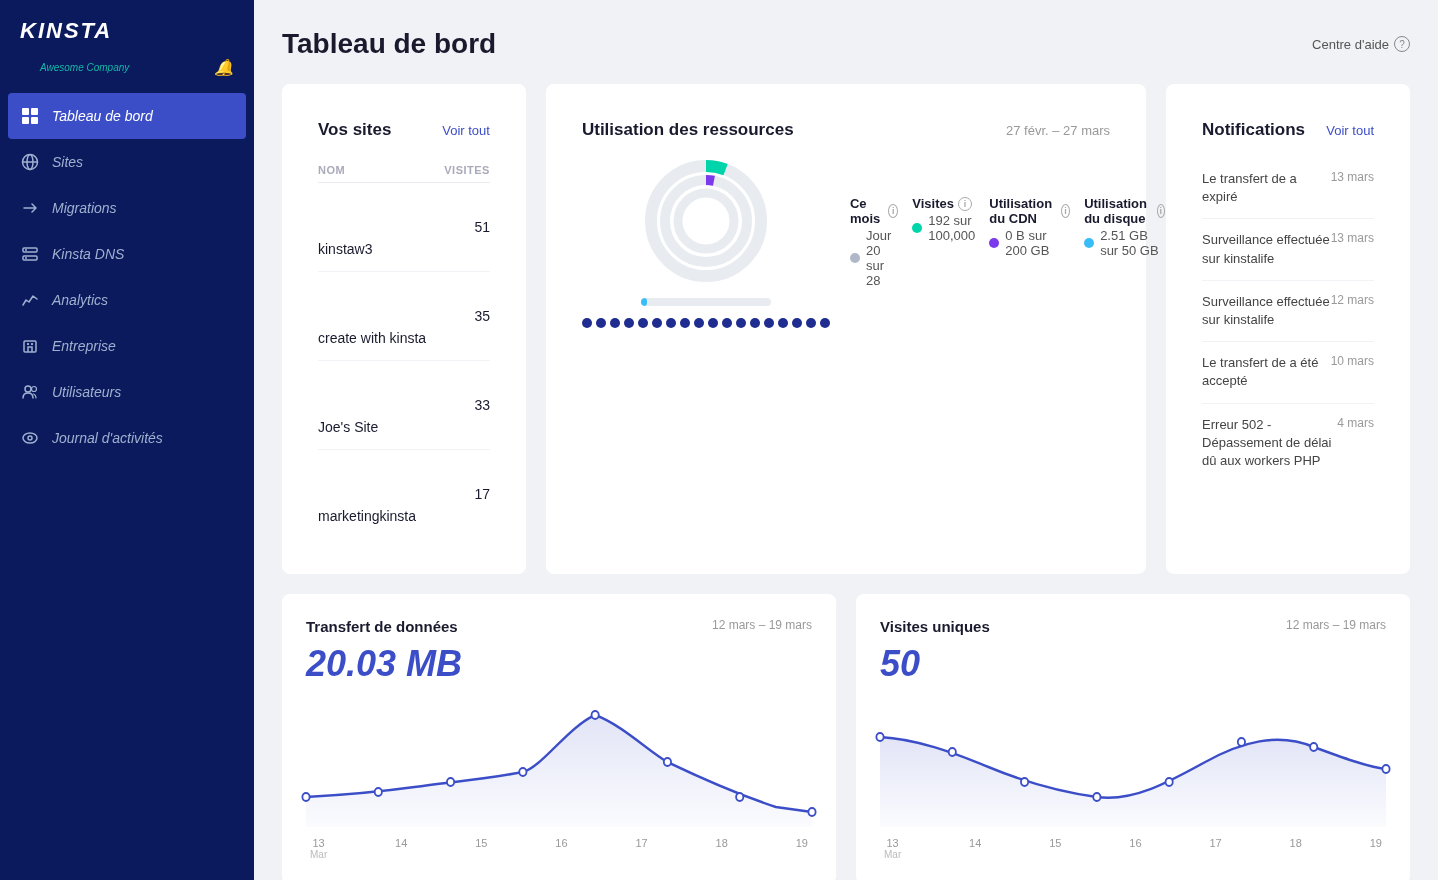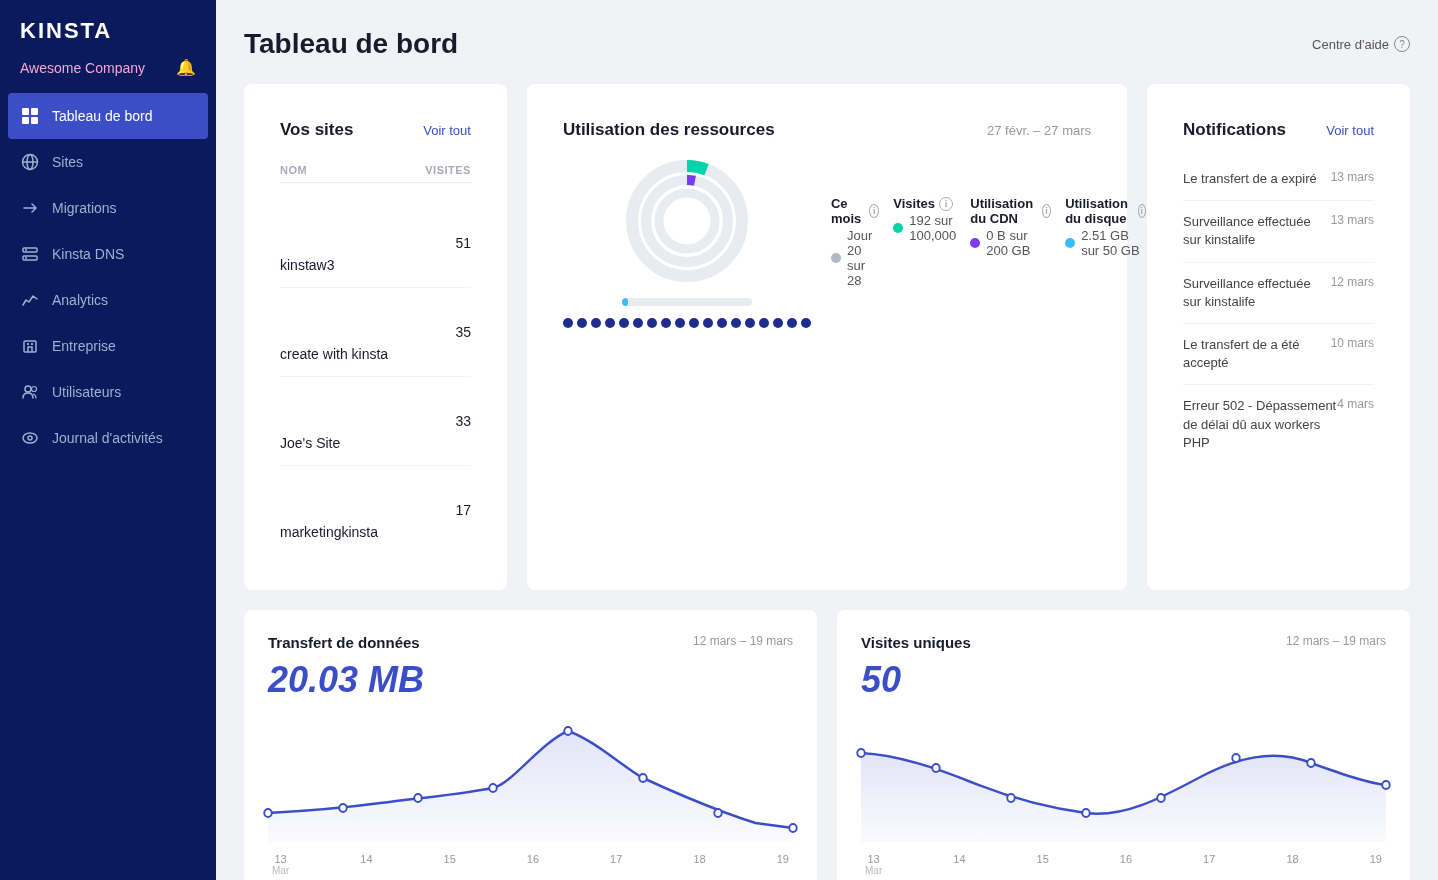--- a/index.html
+++ b/index.html
@@ -6,7 +6,7 @@
     body { font-family: -apple-system, BlinkMacSystemFont, 'Segoe UI', sans-serif; background: #f0f2f5; display: flex; height: 100vh; overflow: hidden; }
 
     
-    .sidebar { width: 216px; background: #0a1a5c; color: white; display: flex; flex-direction: column; flex-shrink: 0; height: 100vh; overflow-y: auto; }
+    .sidebar { width: 254px; background: #0a1a5c; color: white; display: flex; flex-direction: column; flex-shrink: 0; height: 100vh; overflow-y: auto; font-style: italic; }
     .sidebar-logo { padding: 18px 20px 10px; }
     .sidebar-logo .kinsta-text { font-size: 22px; font-weight: 900; letter-spacing: 2px; color: white; text-transform: uppercase; }
     .sidebar-company { padding: 4px 20px 16px; display: flex; align-items: center; justify-content: space-between; }

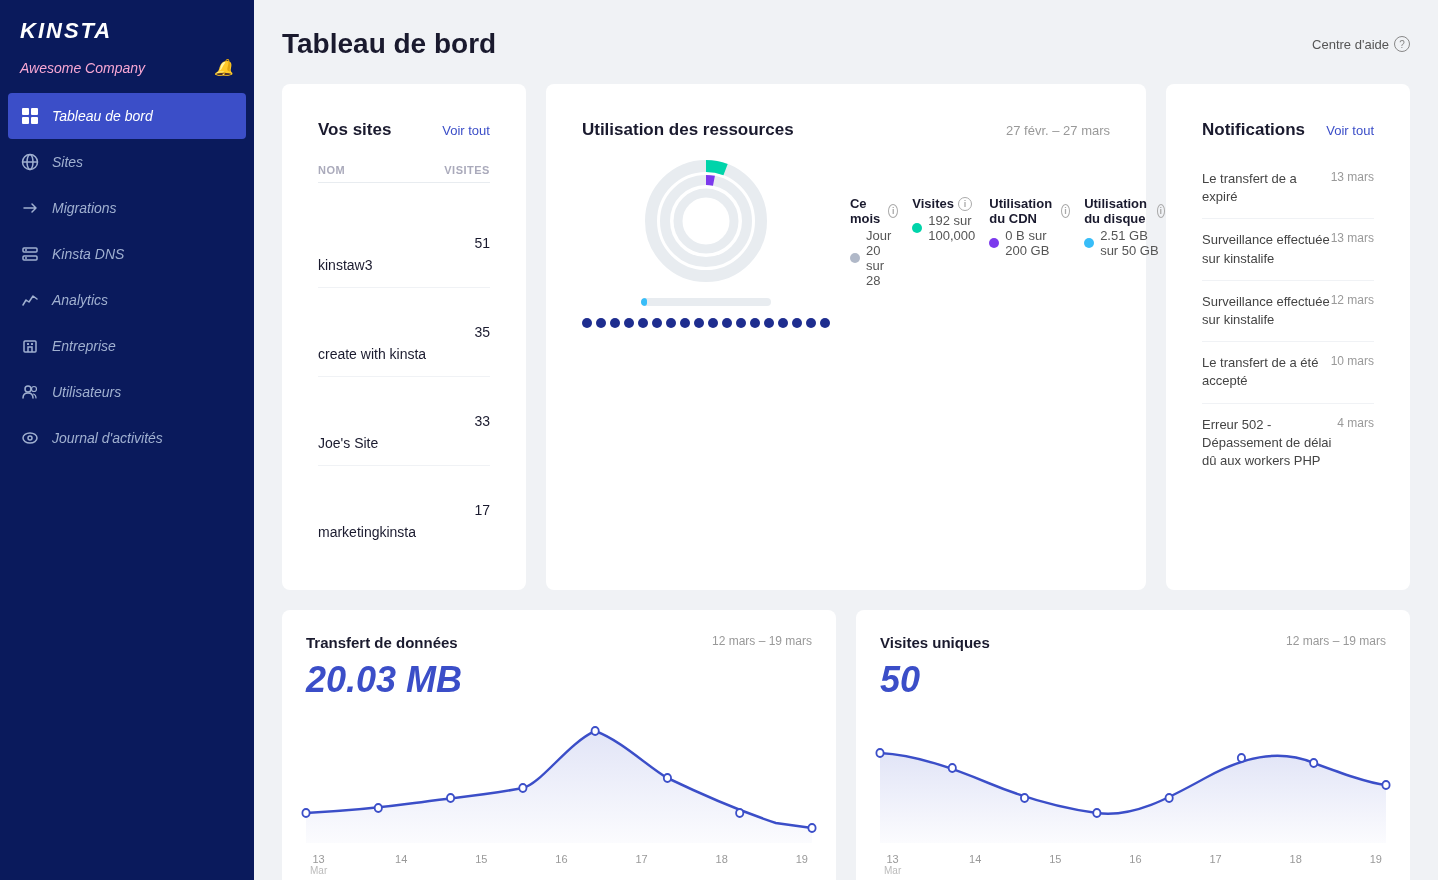--- a/index.html
+++ b/index.html
@@ -10,7 +10,7 @@
     .sidebar-logo { padding: 18px 20px 10px; }
     .sidebar-logo .kinsta-text { font-size: 22px; font-weight: 900; letter-spacing: 2px; color: white; text-transform: uppercase; }
     .sidebar-company { padding: 4px 20px 16px; display: flex; align-items: center; justify-content: space-between; }
-    .sidebar-company-name { font-size: 14px; color: #f9a8d4; }
+    .sidebar-company-name { font-size: 10px; color: #14b8a6; margin-left: 20px; }
     .bell-icon { color: #f6ad55; font-size: 16px; }
     .sidebar-nav { flex: 1; }
     .nav-item { display: flex; align-items: center; gap: 12px; padding: 13px 20px; cursor: pointer; font-size: 14px; color: #a0b0d0; transition: background 0.15s; }

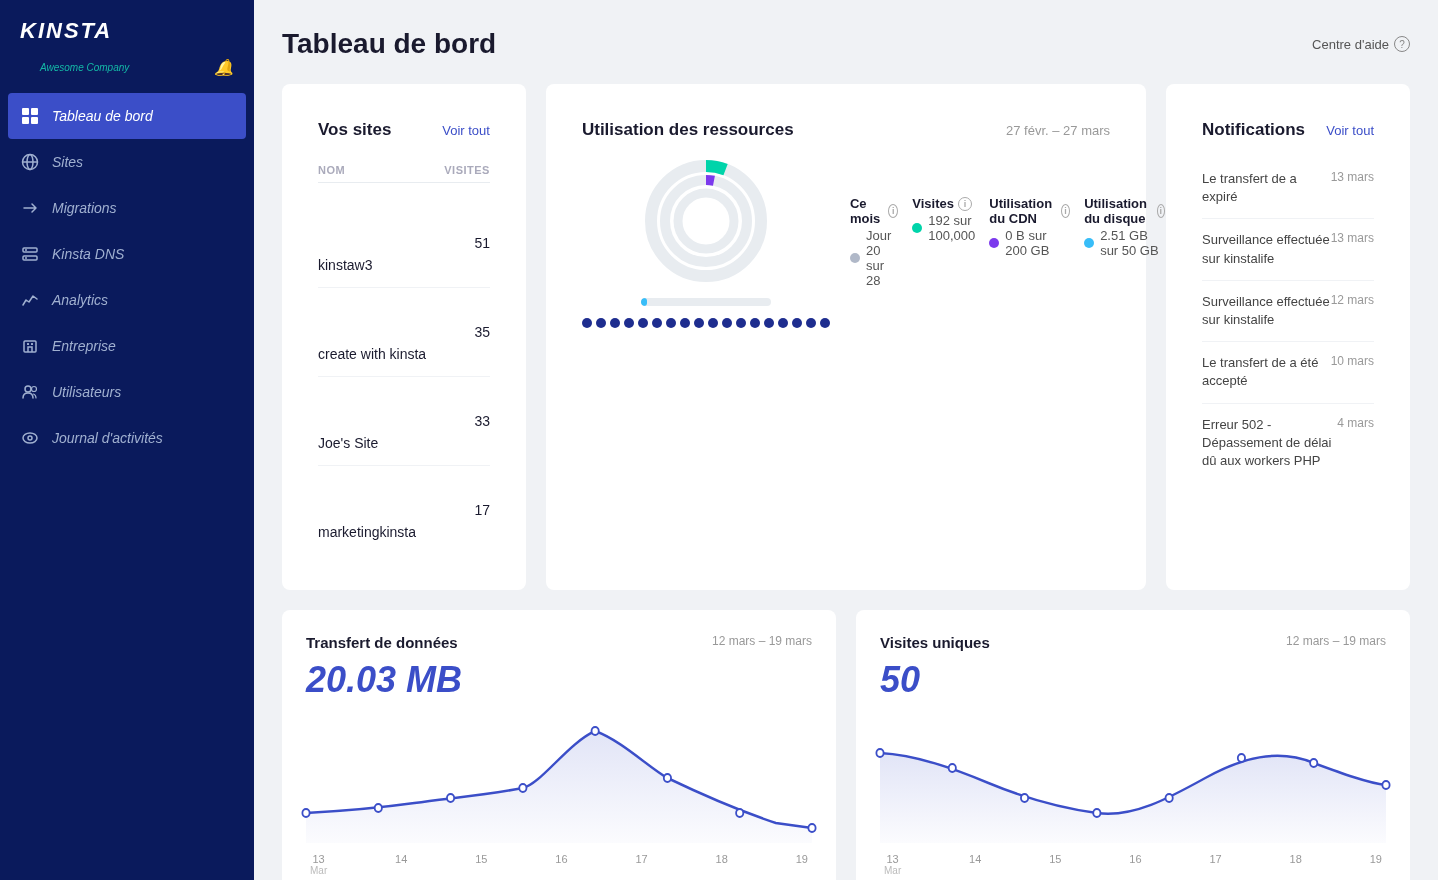--- a/index.html
+++ b/index.html
@@ -33,7 +33,7 @@
     .card-header { display: flex; align-items: center; justify-content: space-between; margin-bottom: 18px; }
     .card-title { font-size: 17px; font-weight: 700; color: #1a1a2e; }
     .card-link { font-size: 13px; color: #3b4ec8; cursor: pointer; font-weight: 500; }
-    .table-header { display: grid; grid-template-columns: 1fr auto; padding: 6px 0; border-bottom: 1px solid #e8ecf0; margin-bottom: 16px; }
+    .table-header { display: grid; grid-template-columns: 1fr auto; padding: 6px 0; border-bottom: 1px solid #e8ecf0; margin-bottom: 0; }
     .table-col-label { font-size: 11px; font-weight: 600; color: #aab; letter-spacing: 0.5px; text-transform: uppercase; }
     .table-row { display: grid; grid-template-columns: 1fr auto; padding: 14px 0; border-bottom: 1px solid #f0f2f5; align-items: center; }
     .table-row:last-child { border-bottom: none; }

